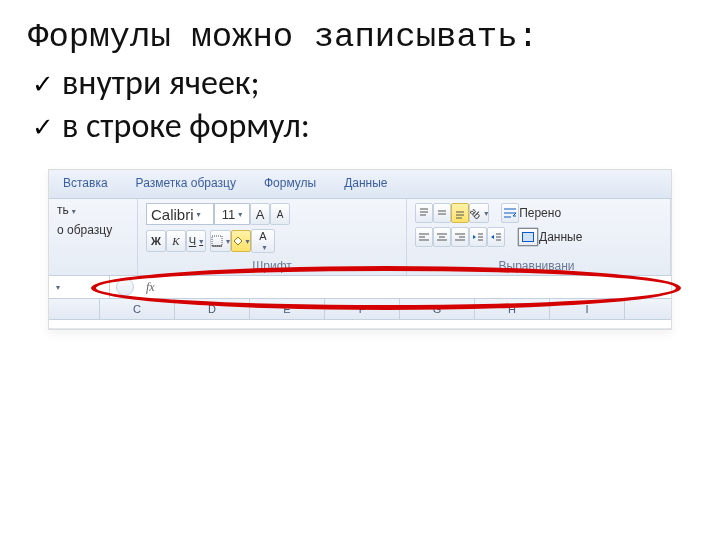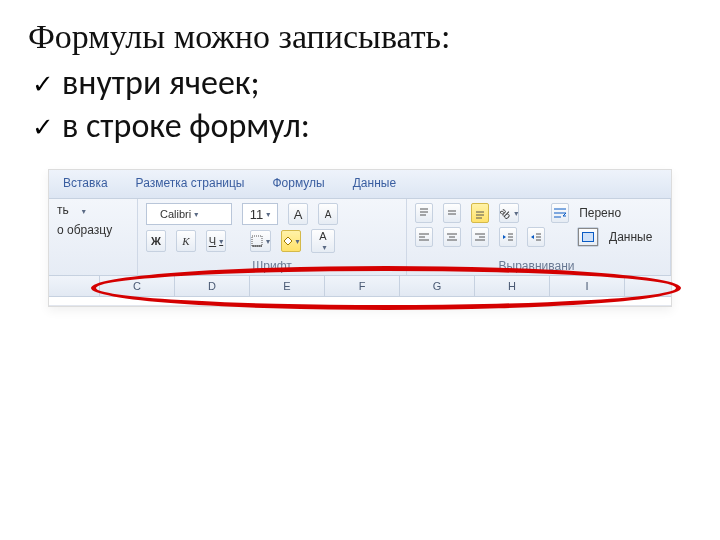--- a/index.html
+++ b/index.html
@@ -4,7 +4,7 @@
 <style>
   html,body{margin:0;padding:0;width:720px;height:540px;background:#fff;font-family:"Segoe UI",Arial,sans-serif;overflow:hidden}
   .slide{padding:18px 28px 0 28px}
-  .title{font-family:Liberation Serif, serif;font-size:34px;color:#111;margin:0 0 6px 0}
+  .title{font-family:Liberation Mono, monospace;font-size:34px;color:#111;margin:0 0 6px 0}
   .bullets{margin:0 0 22px 4px;padding:0;list-style:none}
   .bullets li{font-family:Calibri,Arial,sans-serif;font-size:34px;color:#111;position:relative;padding-left:30px;line-height:1.25}
   .check{position:absolute;left:0;top:6px;font-size:26px;color:#000}

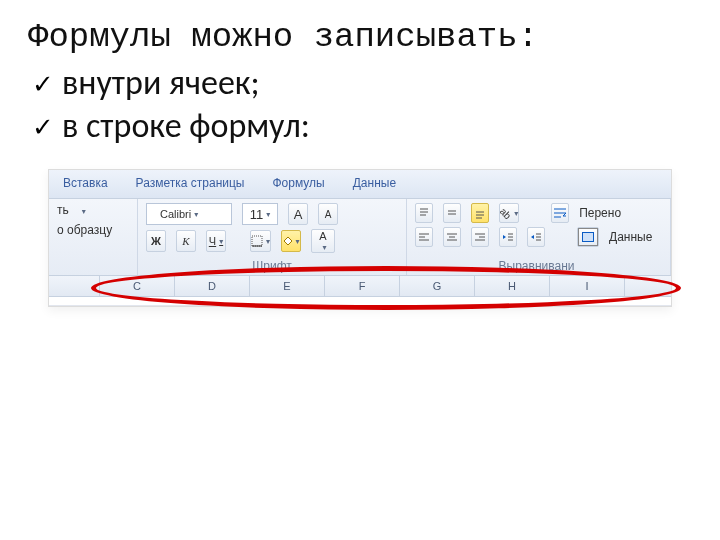--- a/index.html
+++ b/index.html
@@ -55,7 +55,7 @@
 
     <div class="tabs">
       <div class="tab">Вставка</div>
-      <div class="tab">Разметка страницы</div>
+      <div class="tab">Разметка образцу</div>
       <div class="tab">Формулы</div>
       <div class="tab">Данные</div>
     </div>

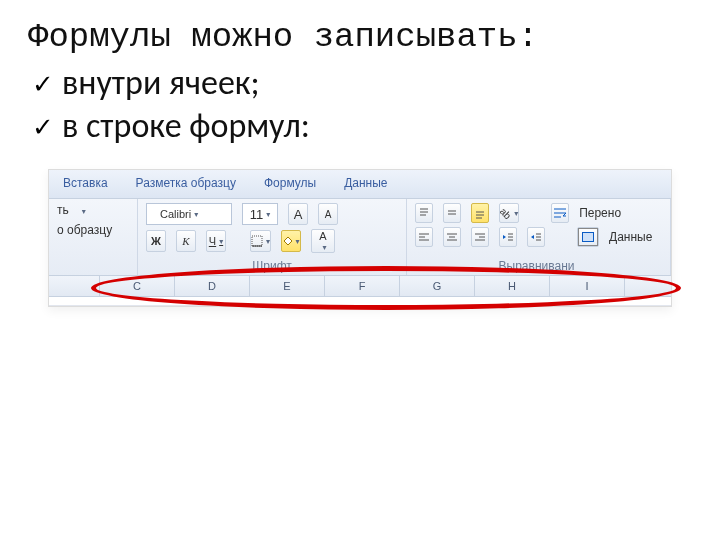--- a/index.html
+++ b/index.html
@@ -16,7 +16,7 @@
   .ribbon{display:flex;background:linear-gradient(#f3f6fb,#e6ecf5);border-bottom:1px solid #c6d1e0}
   .group{border-right:1px solid #cfd8e6;padding:4px 8px 2px 8px;min-height:70px;position:relative;display:flex;flex-direction:column;justify-content:space-between}
   .group-label{font-size:12px;color:#6a7a94;text-align:center;margin-top:2px;white-space:nowrap;overflow:hidden}
-  .row{display:flex;align-items:center;gap:10px}
+  .row{display:flex;align-items:center;gap:0}
   .btn{background:linear-gradient(#fefefe,#e6ecf4);border:1px solid #c6d1e0;border-radius:2px;min-width:18px;height:20px;display:inline-flex;align-items:center;justify-content:center;font-size:11px;color:#333}
   .btn.sm{height:18px;min-width:16px;font-size:10px}
   .dd::after{content:"▾";font-size:8px;margin-left:3px;color:#5a6a84}

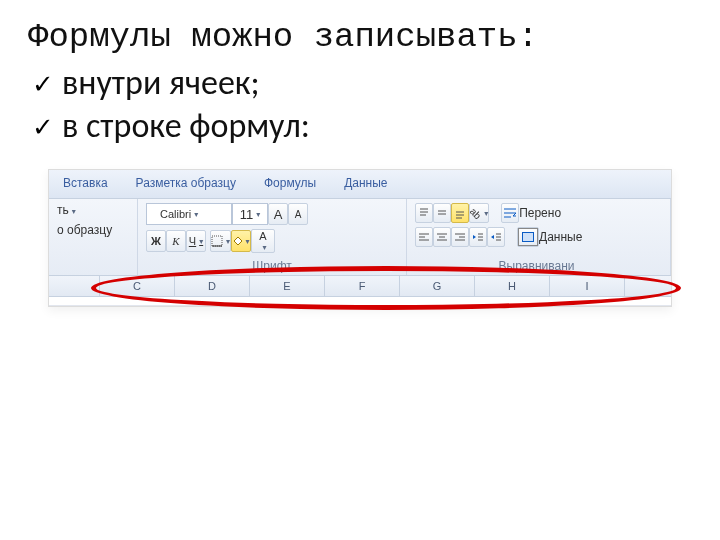--- a/index.html
+++ b/index.html
@@ -20,7 +20,7 @@
   .btn{background:linear-gradient(#fefefe,#e6ecf4);border:1px solid #c6d1e0;border-radius:2px;min-width:18px;height:20px;display:inline-flex;align-items:center;justify-content:center;font-size:11px;color:#333}
   .btn.sm{height:18px;min-width:16px;font-size:10px}
   .dd::after{content:"▾";font-size:8px;margin-left:3px;color:#5a6a84}
-  .fontbox{background:#fff;border:1px solid #b9c6d9;height:18px;padding:1px 13px;min-width:58px;display:inline-flex;align-items:center;font-size:11px}
+  .fontbox{background:#fff;border:1px solid #b9c6d9;height:18px;padding:1px 4px;min-width:58px;display:inline-flex;align-items:center;font-size:15px}
   .sizebox{background:#fff;border:1px solid #b9c6d9;height:18px;padding:1px 4px;width:26px;display:inline-flex;align-items:center;justify-content:center;font-size:13px}
   .bold{font-weight:bold}
   .ital{font-style:italic;font-family:"Times New Roman",serif}

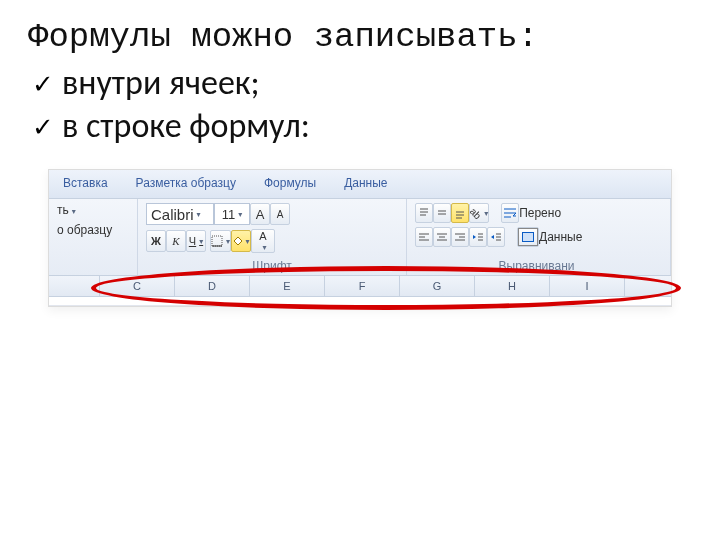--- a/index.html
+++ b/index.html
@@ -194,6 +194,12 @@
       </div>
     </div>
 
+    <div class="fbar">
+      <div class="namebox dd"></div>
+      <div class="round"></div>
+      <span class="fx">fx</span>
+      <div class="finput"></div>
+    </div>
 
     <div class="cols">
       <div class="colh" style="width:50px"></div>

